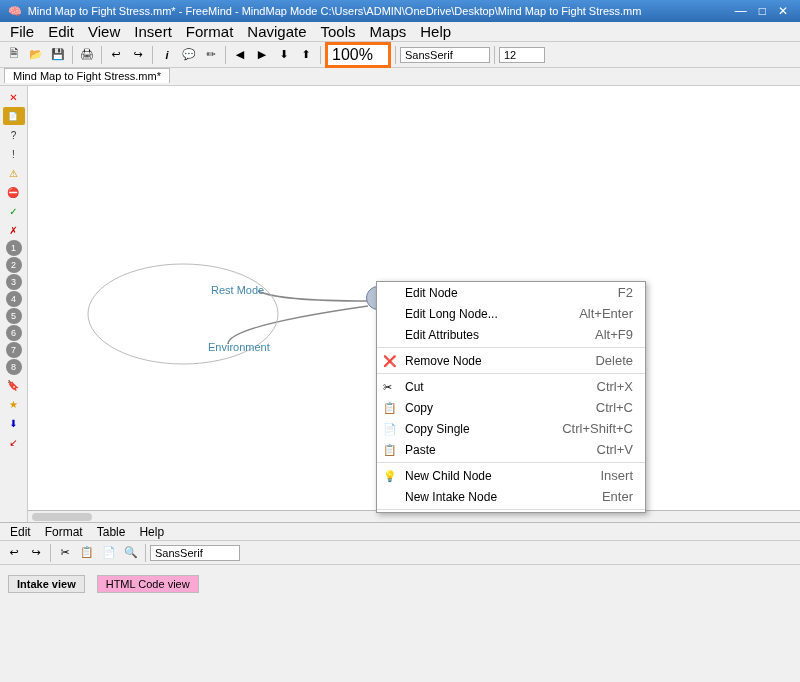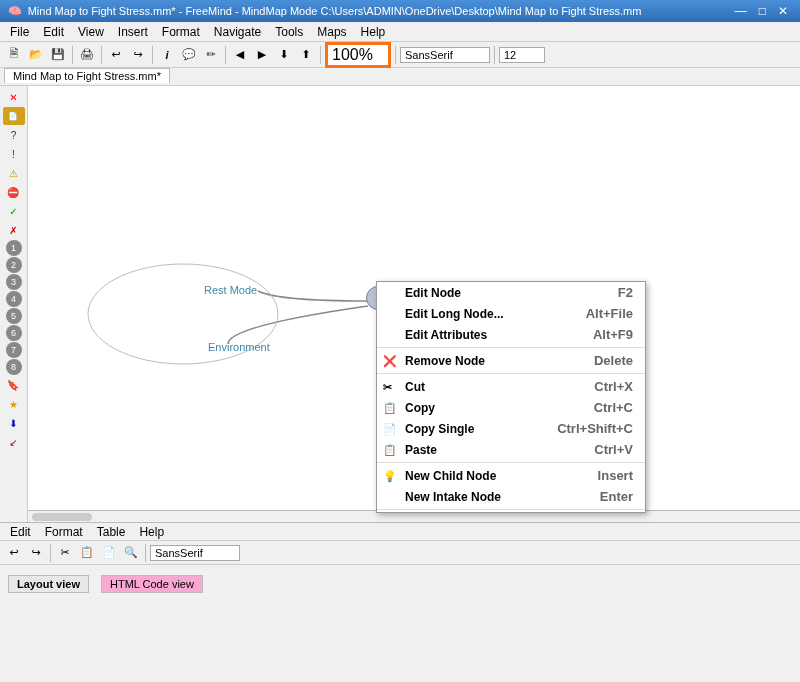--- a/index.html
+++ b/index.html
@@ -33,7 +33,7 @@
     .menu-item {
       padding: 2px 6px;
       cursor: pointer;
-      font-size: 12px;
+      font-size: 15px;
     }
 
     

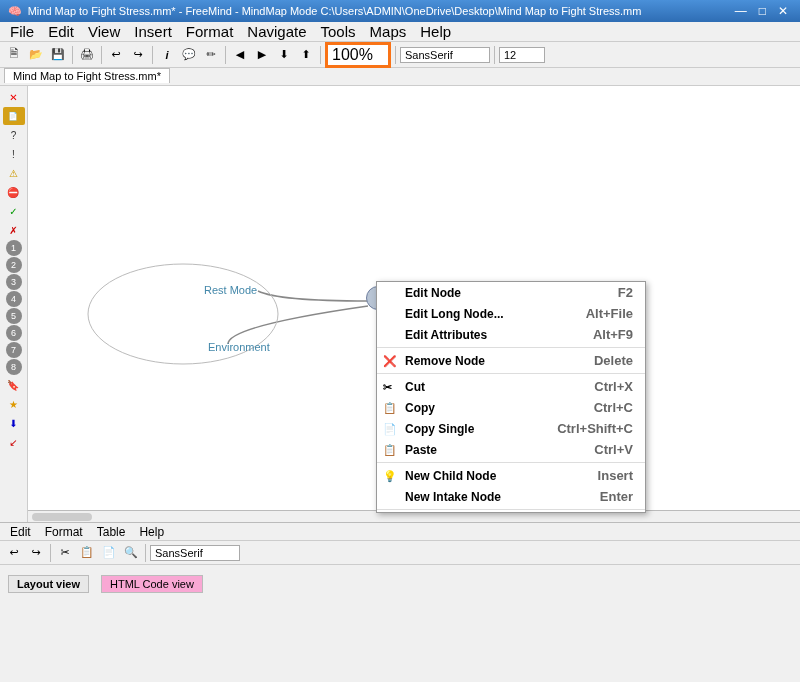--- a/index.html
+++ b/index.html
@@ -327,7 +327,7 @@
       <span>Mind Map to Fight Stress</span>
     </div>
 
-    <div class="mm-node light" style="left: 166px; top: 195px; color: #4488aa;">
+    <div class="mm-node light" style="left: 173px; top: 195px; color: #4488aa;">
       <span>Rest Mode</span>
     </div>
 

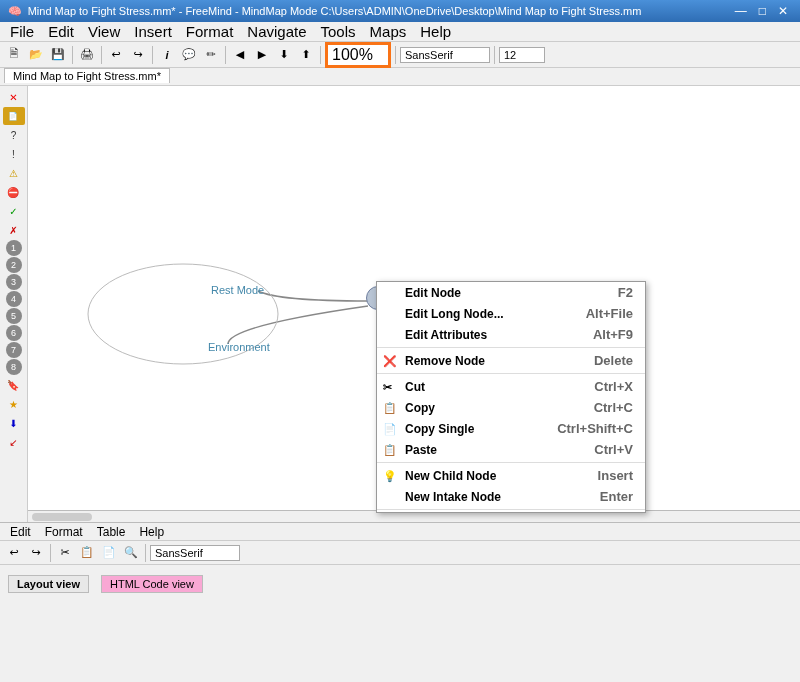--- a/index.html
+++ b/index.html
@@ -166,7 +166,6 @@
       min-width: 270px;
       z-index: 100;
       font-size: 12px;
-      font-weight: bold;
     }
     .ctx-item {
       display: flex;

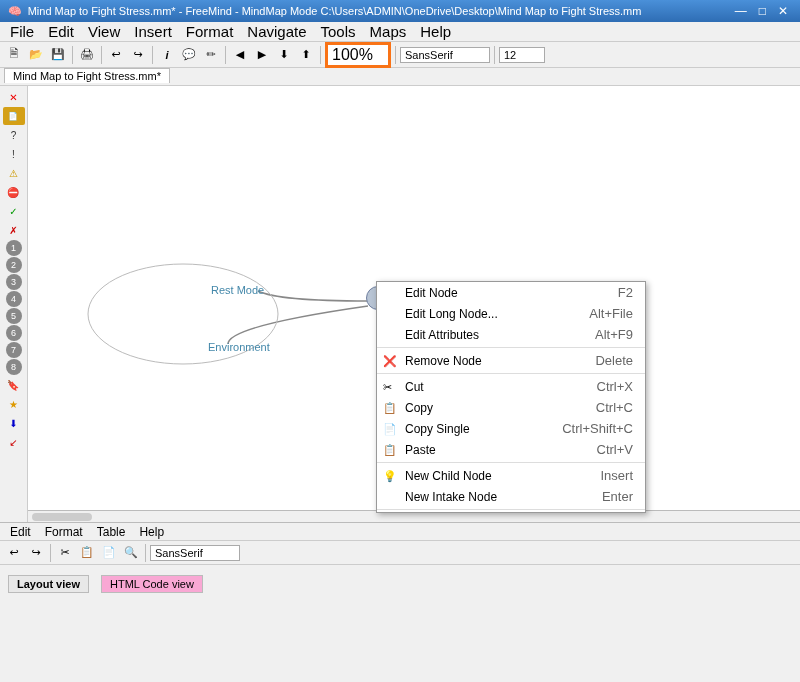--- a/index.html
+++ b/index.html
@@ -347,7 +347,7 @@
 
       <div class="ctx-item">
         <span>Edit Long Node...</span>
-        <span class="ctx-shortcut">Alt+File</span>
+        <span class="ctx-shortcut">Alt+Enter</span>
       </div>
 
       <div class="ctx-item">

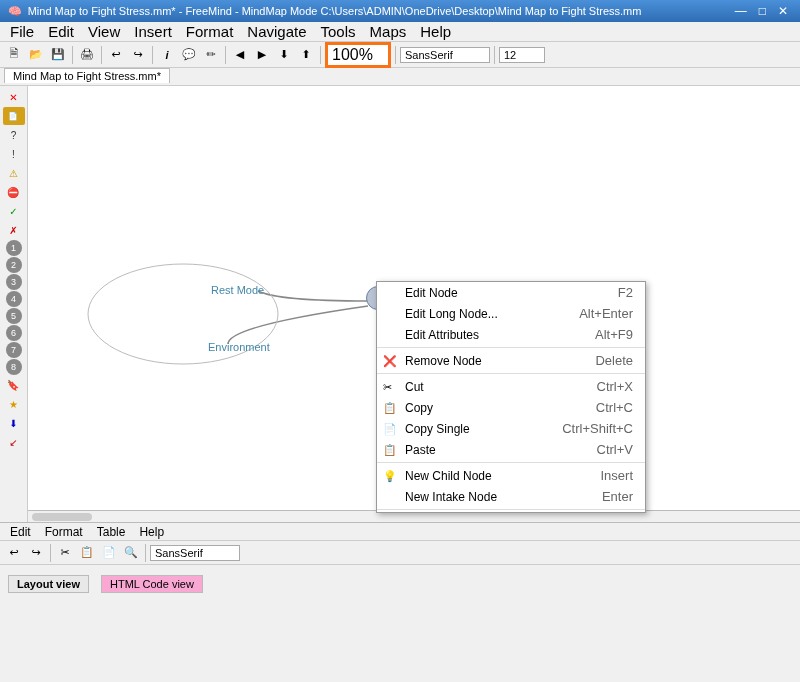--- a/index.html
+++ b/index.html
@@ -428,7 +428,7 @@
     <input class="tb-font" type="text" value="SansSerif" style="">
   </div>
   <div id="bottom-status">
-    <div class="status-tab active">Layout view</div>
+    <div class="status-tab active">Intake view</div>
     <div class="status-tab">HTML Code view</div>
   </div>
 </div>

